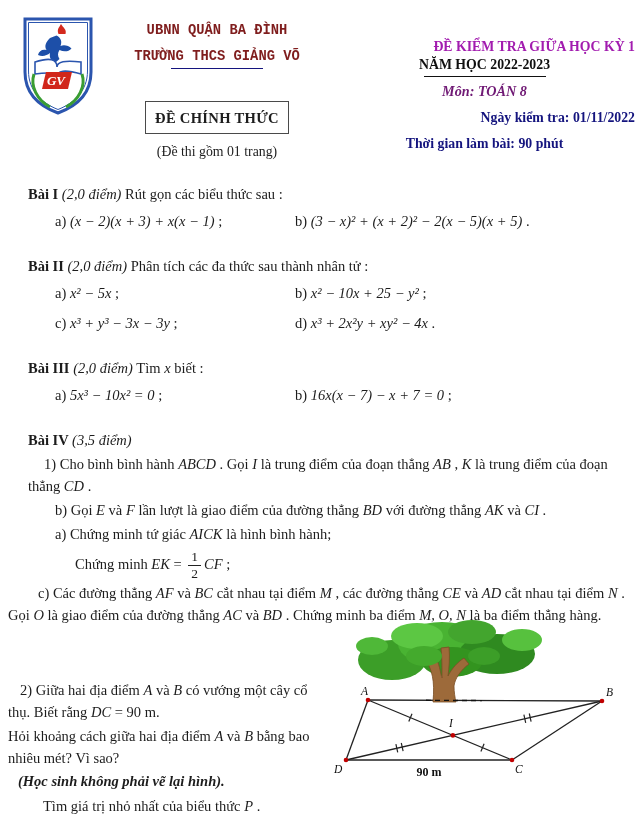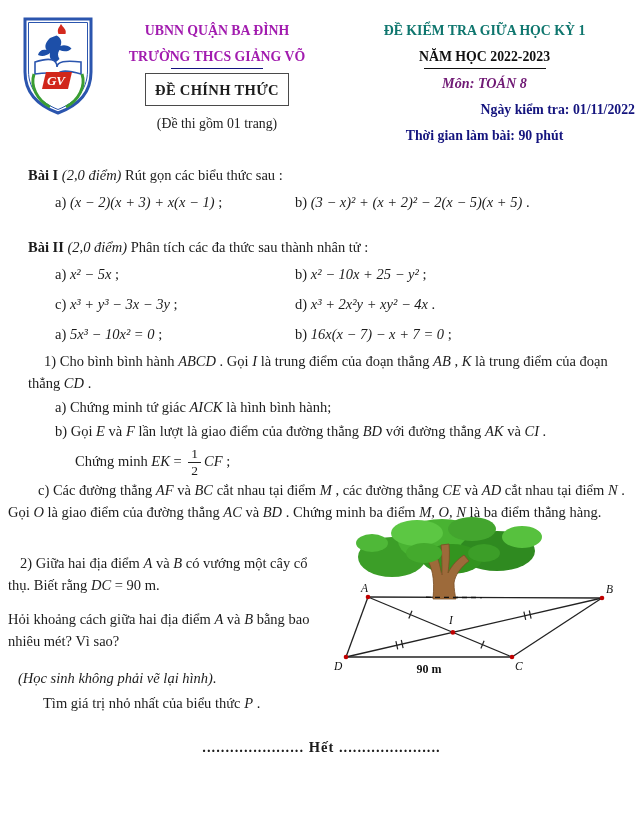--- a/index.html
+++ b/index.html
@@ -15,7 +15,7 @@
   .logo{flex:0 0 76px;}
   .school{flex:0 0 234px;text-align:center;margin-left:4px;}
   .exam{flex:1;text-align:center;}
-  .navy{color:#a21caf;}
+  .navy{color:#7f1d1d;font-family:Liberation Mono, monospace;}
   .b{font-weight:bold;}
   .hline{font-size:13.8px;font-weight:bold;line-height:17px;}
   .school .hline1{margin-top:8px;}

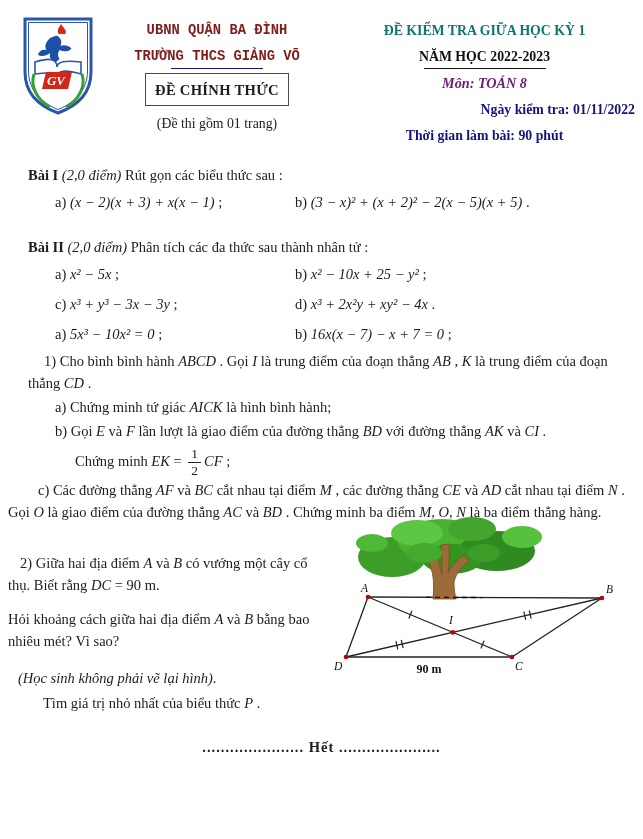--- a/index.html
+++ b/index.html
@@ -23,7 +23,7 @@
   .rule-school{width:92px;border-bottom:1.6px solid #14147e;margin:3px auto 0;}
   .stamp{display:inline-block;border:1.4px solid #4a4a4a;padding:5px 9px 4px;font-weight:bold;font-size:14.6px;color:#1d1d1d;margin-top:4px;letter-spacing:.3px;}
   .pagesnote{margin-top:7px;font-size:13.8px;color:#1c1c1c;}
-  .exam .hline1{margin-top:8px;color:#0f766e;}
+  .exam .hline1{margin-top:24px;color:#a21caf;text-align:right;}
   .exam .hline2{margin-top:9px;color:#101010;}
   .rule-exam{width:122px;border-bottom:1.6px solid #111;margin:3px auto 0;}
   .exam .hline3{margin-top:6px;color:#701a75;font-size:14.2px;font-style:italic;}

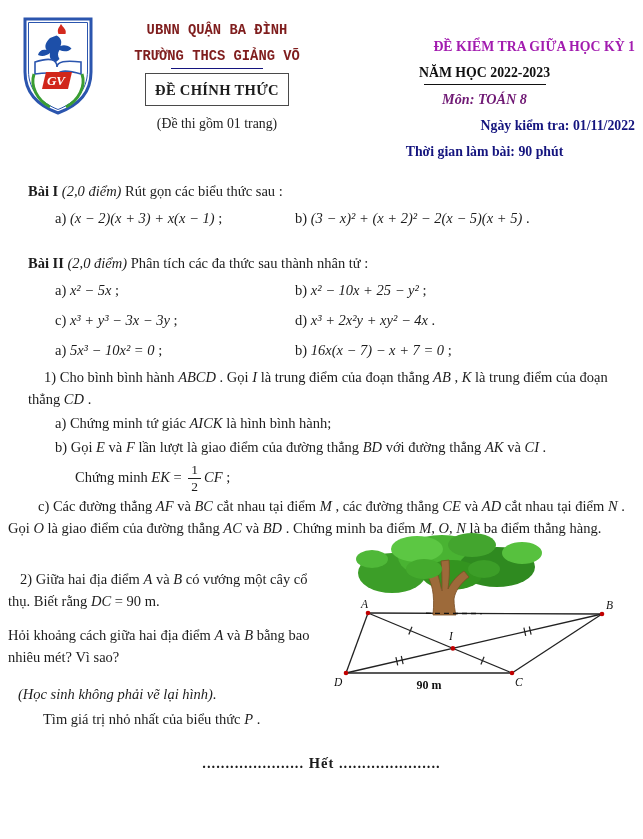--- a/index.html
+++ b/index.html
@@ -24,7 +24,7 @@
   .stamp{display:inline-block;border:1.4px solid #4a4a4a;padding:5px 9px 4px;font-weight:bold;font-size:14.6px;color:#1d1d1d;margin-top:4px;letter-spacing:.3px;}
   .pagesnote{margin-top:7px;font-size:13.8px;color:#1c1c1c;}
   .exam .hline1{margin-top:24px;color:#a21caf;text-align:right;}
-  .exam .hline2{margin-top:9px;color:#101010;}
+  .exam .hline2{margin-top:1px;color:#101010;}
   .rule-exam{width:122px;border-bottom:1.6px solid #111;margin:3px auto 0;}
   .exam .hline3{margin-top:6px;color:#701a75;font-size:14.2px;font-style:italic;}
   .exam .hline4{margin-top:9px;color:#14147e;text-align:right;}

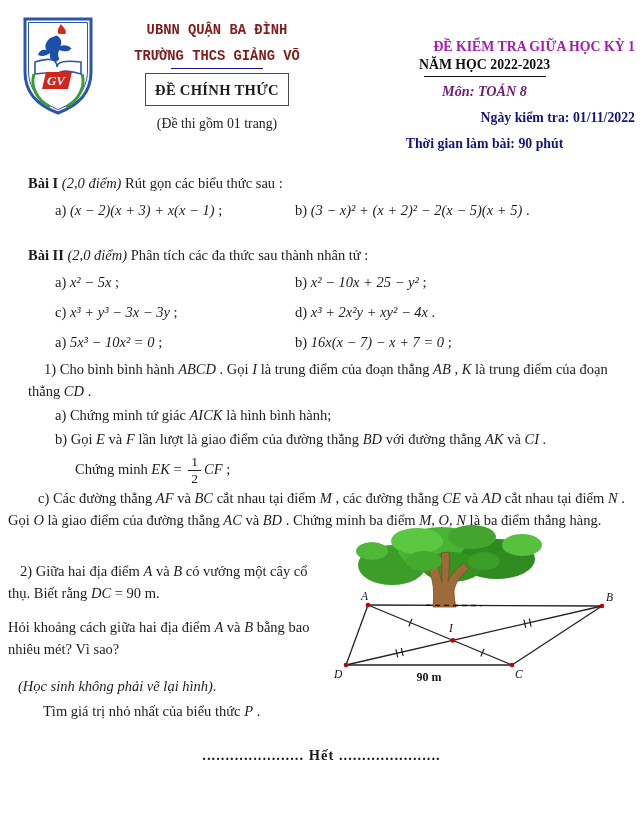--- a/index.html
+++ b/index.html
@@ -21,7 +21,7 @@
   .school .hline1{margin-top:8px;}
   .school .hline2{margin-top:9px;}
   .rule-school{width:92px;border-bottom:1.6px solid #14147e;margin:3px auto 0;}
-  .stamp{display:inline-block;border:1.4px solid #4a4a4a;padding:5px 9px 4px;font-weight:bold;font-size:14.6px;color:#1d1d1d;margin-top:4px;letter-spacing:.3px;}
+  .stamp{display:inline-block;border:1.4px solid #4a4a4a;padding:5px 9px 4px;font-weight:bold;font-size:14.6px;color:#1d1d1d;margin-top:32px;letter-spacing:.3px;}
   .pagesnote{margin-top:7px;font-size:13.8px;color:#1c1c1c;}
   .exam .hline1{margin-top:24px;color:#a21caf;text-align:right;}
   .exam .hline2{margin-top:1px;color:#101010;}

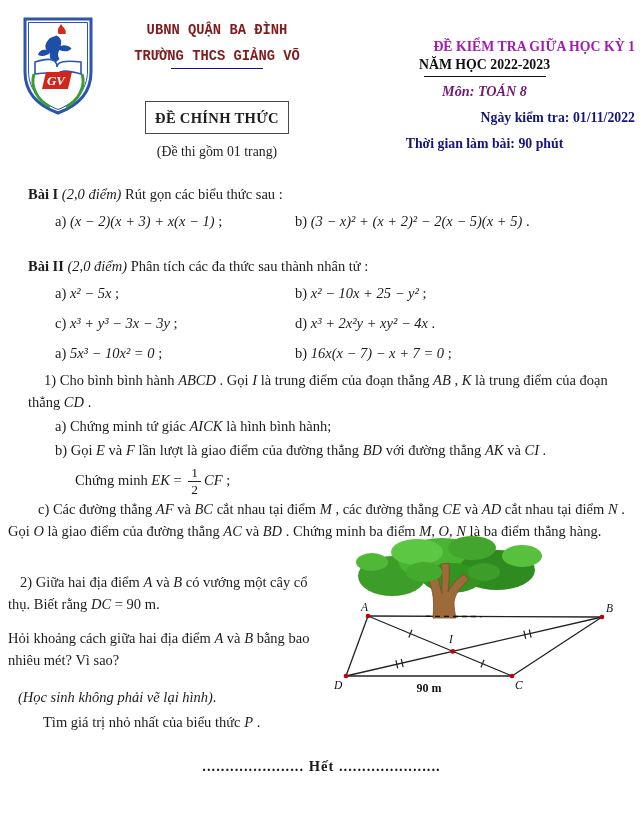--- a/index.html
+++ b/index.html
@@ -107,6 +107,7 @@
     <div><span class="sg-t">d) </span><span class="sg-m">x³ + 2x²y + xy² − 4x</span><span class="sg-t"> .</span></div>
   </div>
 
+  <div class="sec"><span class="sg-b">Bài III </span><span class="sg-i">(2,0 điểm) </span><span class="sg-t">Tìm </span><span class="sg-m">x</span><span class="sg-t"> biết :</span></div>
   <div class="row">
     <div><span class="sg-t">a) </span><span class="sg-m">5x³ − 10x² = 0</span><span class="sg-t"> ;</span></div>
     <div><span class="sg-t">b) </span><span class="sg-m">16x(x − 7) − x + 7 = 0</span><span class="sg-t"> ;</span></div>

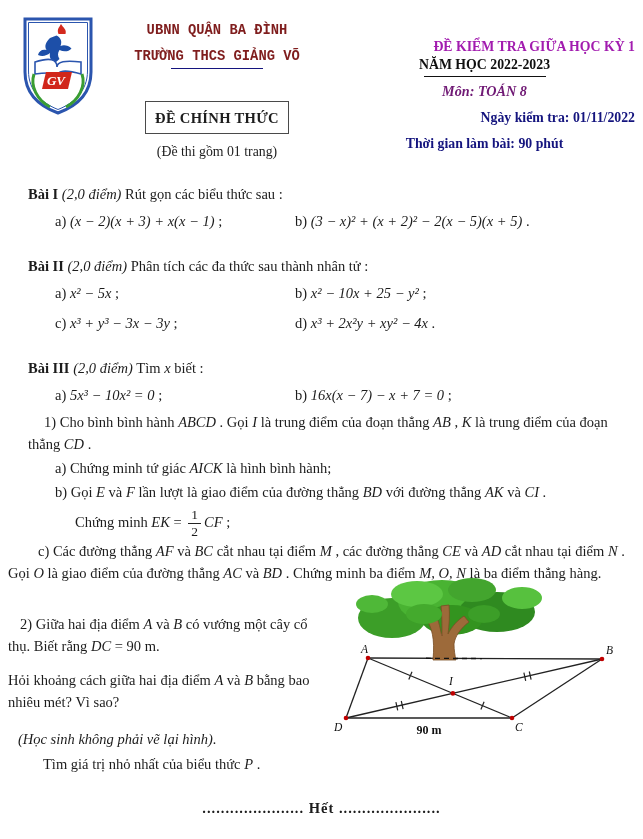--- a/index.html
+++ b/index.html
@@ -113,6 +113,7 @@
     <div><span class="sg-t">b) </span><span class="sg-m">16x(x − 7) − x + 7 = 0</span><span class="sg-t"> ;</span></div>
   </div>
 
+  <div class="sec"><span class="sg-b">Bài IV </span><span class="sg-i">(3,5 điểm)</span></div>
   <div class="p1"><span class="sg-t">1) Cho bình bình hành </span><span class="sg-m">ABCD</span><span class="sg-t"> . Gọi </span><span class="sg-m">I</span><span class="sg-t"> là trung điểm của đoạn thẳng </span><span class="sg-m">AB</span><span class="sg-t"> , </span><span class="sg-m">K</span><span class="sg-t"> là trung điểm của đoạn thẳng </span><span class="sg-m">CD</span><span class="sg-t"> .</span></div>
   <div class="sub"><span class="sg-t">a) Chứng minh tứ giác </span><span class="sg-m">AICK</span><span class="sg-t">  là hình bình hành;</span></div>
   <div class="sub"><span class="sg-t">b) Gọi </span><span class="sg-m">E</span><span class="sg-t"> và </span><span class="sg-m">F</span><span class="sg-t"> lần lượt là giao điểm của đường thẳng </span><span class="sg-m">BD</span><span class="sg-t"> với đường thẳng </span><span class="sg-m">AK</span><span class="sg-t"> và </span><span class="sg-m">CI</span><span class="sg-t"> .</span></div>

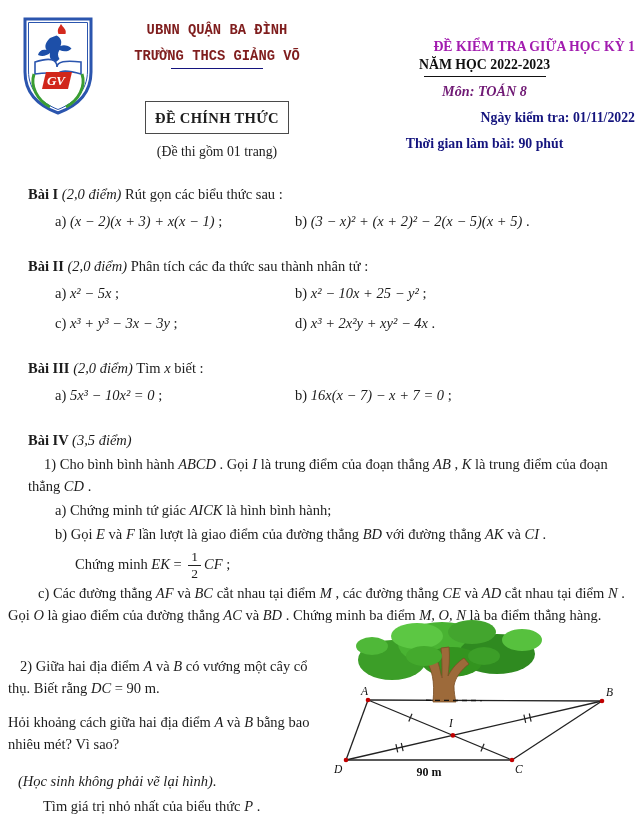--- a/index.html
+++ b/index.html
@@ -115,8 +115,8 @@
 
   <div class="sec"><span class="sg-b">Bài IV </span><span class="sg-i">(3,5 điểm)</span></div>
   <div class="p1"><span class="sg-t">1) Cho bình bình hành </span><span class="sg-m">ABCD</span><span class="sg-t"> . Gọi </span><span class="sg-m">I</span><span class="sg-t"> là trung điểm của đoạn thẳng </span><span class="sg-m">AB</span><span class="sg-t"> , </span><span class="sg-m">K</span><span class="sg-t"> là trung điểm của đoạn thẳng </span><span class="sg-m">CD</span><span class="sg-t"> .</span></div>
+  <div class="sub"><span class="sg-t">b) Gọi </span><span class="sg-m">E</span><span class="sg-t"> và </span><span class="sg-m">F</span><span class="sg-t"> lần lượt là giao điểm của đường thẳng </span><span class="sg-m">BD</span><span class="sg-t"> với đường thẳng </span><span class="sg-m">AK</span><span class="sg-t"> và </span><span class="sg-m">CI</span><span class="sg-t"> .</span></div>
   <div class="sub"><span class="sg-t">a) Chứng minh tứ giác </span><span class="sg-m">AICK</span><span class="sg-t">  là hình bình hành;</span></div>
-  <div class="sub"><span class="sg-t">b) Gọi </span><span class="sg-m">E</span><span class="sg-t"> và </span><span class="sg-m">F</span><span class="sg-t"> lần lượt là giao điểm của đường thẳng </span><span class="sg-m">BD</span><span class="sg-t"> với đường thẳng </span><span class="sg-m">AK</span><span class="sg-t"> và </span><span class="sg-m">CI</span><span class="sg-t"> .</span></div>
   <div class="ek"><span class="sg-t">Chứng minh </span><span class="sg-m">EK</span><span class="sg-t"> = </span><span class="fr"><span class="n">1</span><span class="d">2</span></span><span class="sg-m">CF</span><span class="sg-t"> ;</span></div>
   <div class="pc"><span class="sg-t">c) Các đường thẳng </span><span class="sg-m">AF</span><span class="sg-t">  và </span><span class="sg-m">BC</span><span class="sg-t">  cắt nhau tại điểm </span><span class="sg-m">M</span><span class="sg-t"> , các đường thẳng </span><span class="sg-m">CE</span><span class="sg-t">  và </span><span class="sg-m">AD</span><span class="sg-t">  cắt nhau tại điểm </span><span class="sg-m">N</span><span class="sg-t"> . Gọi </span><span class="sg-m">O</span><span class="sg-t"> là giao điểm của đường thẳng </span><span class="sg-m">AC</span><span class="sg-t">  và </span><span class="sg-m">BD</span><span class="sg-t"> . Chứng minh ba điểm </span><span class="sg-m">M, O, N</span><span class="sg-t">  là ba điểm thẳng hàng.</span></div>
 

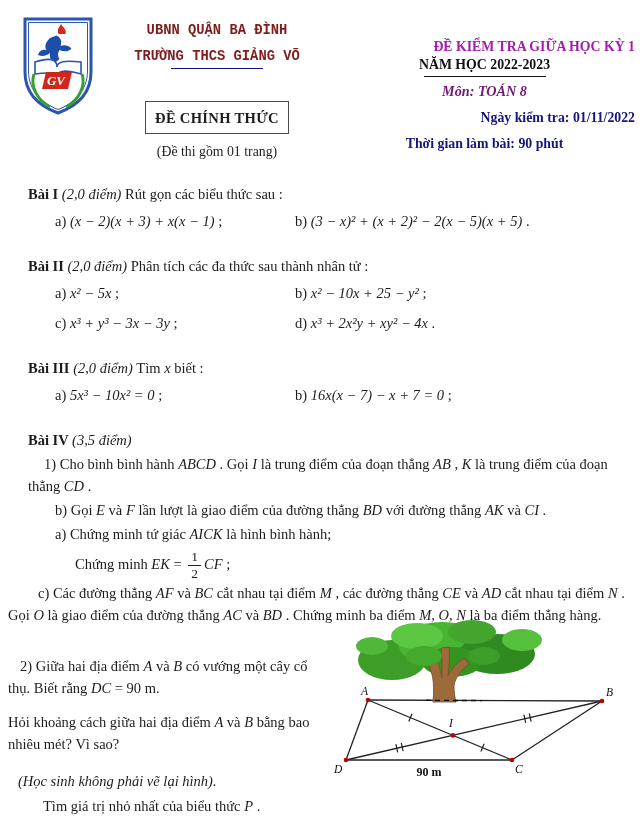--- a/index.html
+++ b/index.html
@@ -46,7 +46,7 @@
   .figrow{display:flex;align-items:flex-end;margin-top:6px;}
   .figtext{flex:0 0 322px;}
   .p2a{text-indent:12px;margin-top:2px;}
-  .p2b{margin-top:12px;}
+  .p2b{margin-top:2px;}
   .p2c{margin-top:15px;margin-left:10px;}
   .figsvg{margin-top:-14px;margin-left:2px;}
   

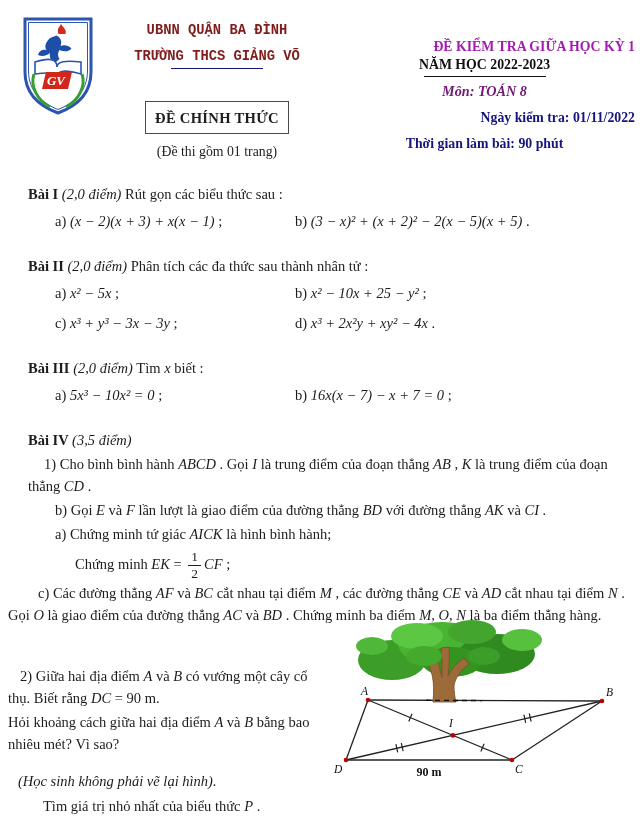--- a/index.html
+++ b/index.html
@@ -47,7 +47,7 @@
   .figtext{flex:0 0 322px;}
   .p2a{text-indent:12px;margin-top:2px;}
   .p2b{margin-top:2px;}
-  .p2c{margin-top:15px;margin-left:10px;}
+  .p2c{margin-top:1px;margin-left:10px;font-weight:bold;}
   .figsvg{margin-top:-14px;margin-left:2px;}
   
   .b5h{margin:6px 0 0 20px;white-space:nowrap;}

